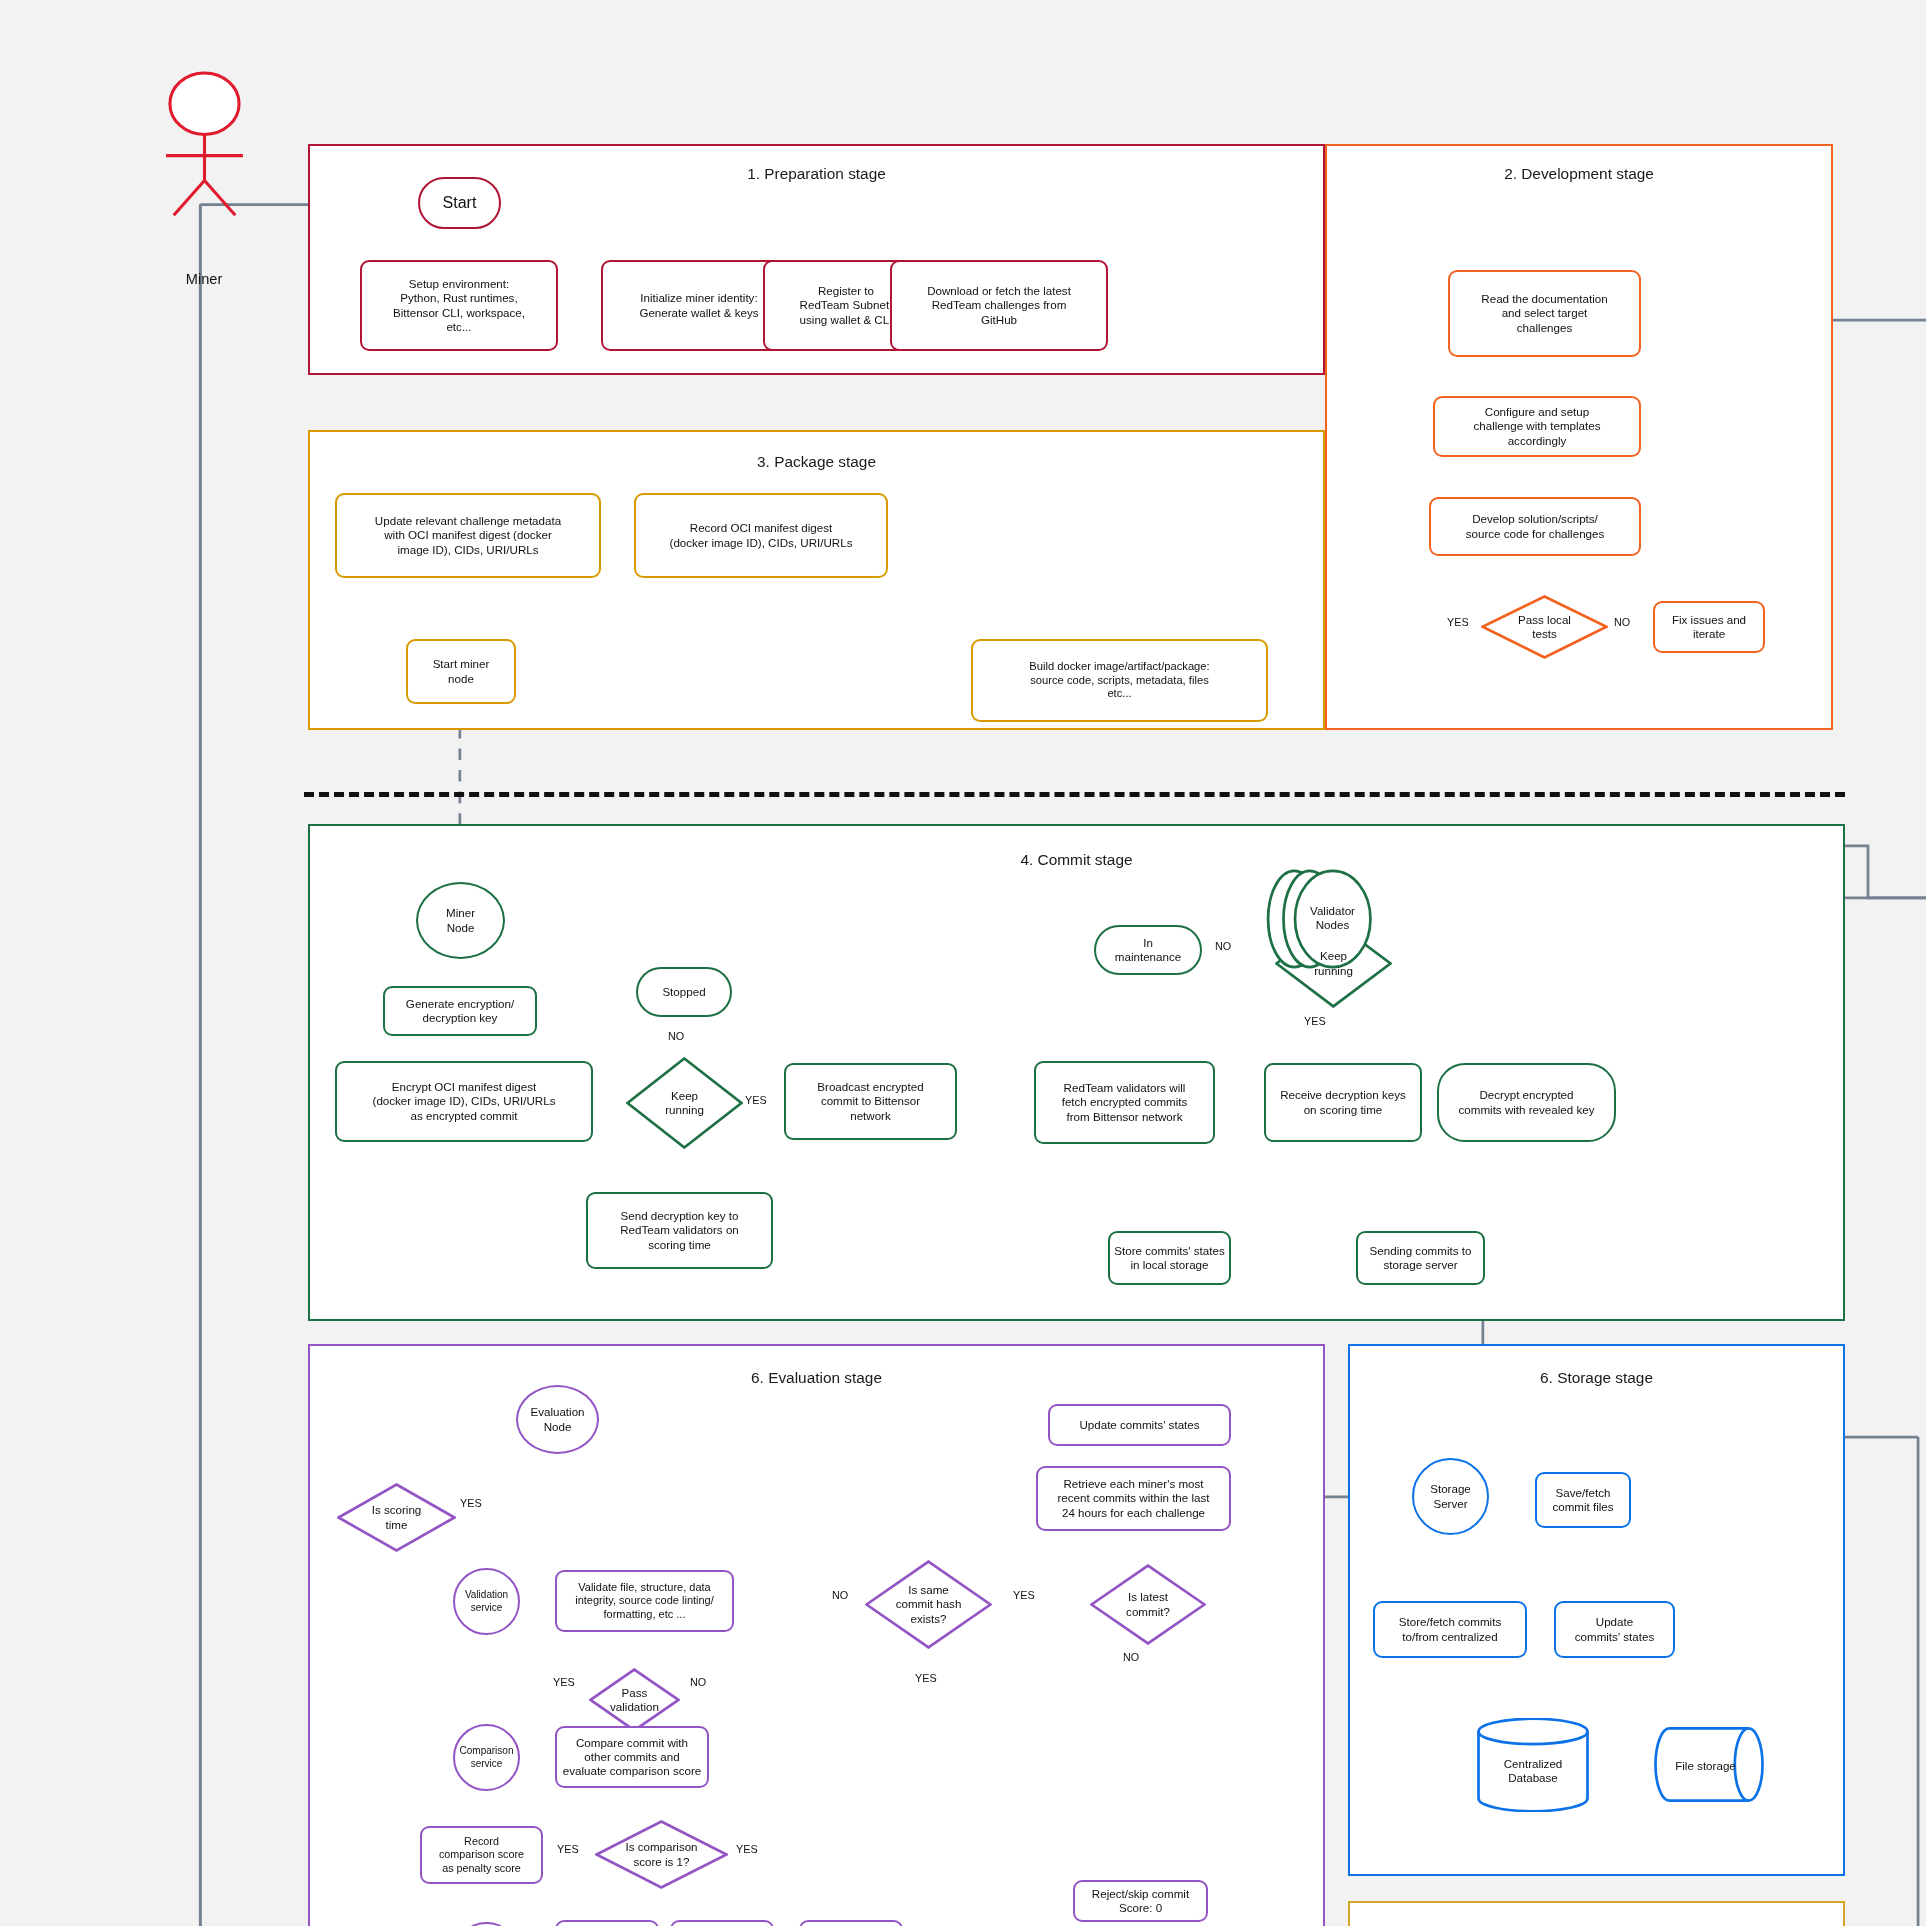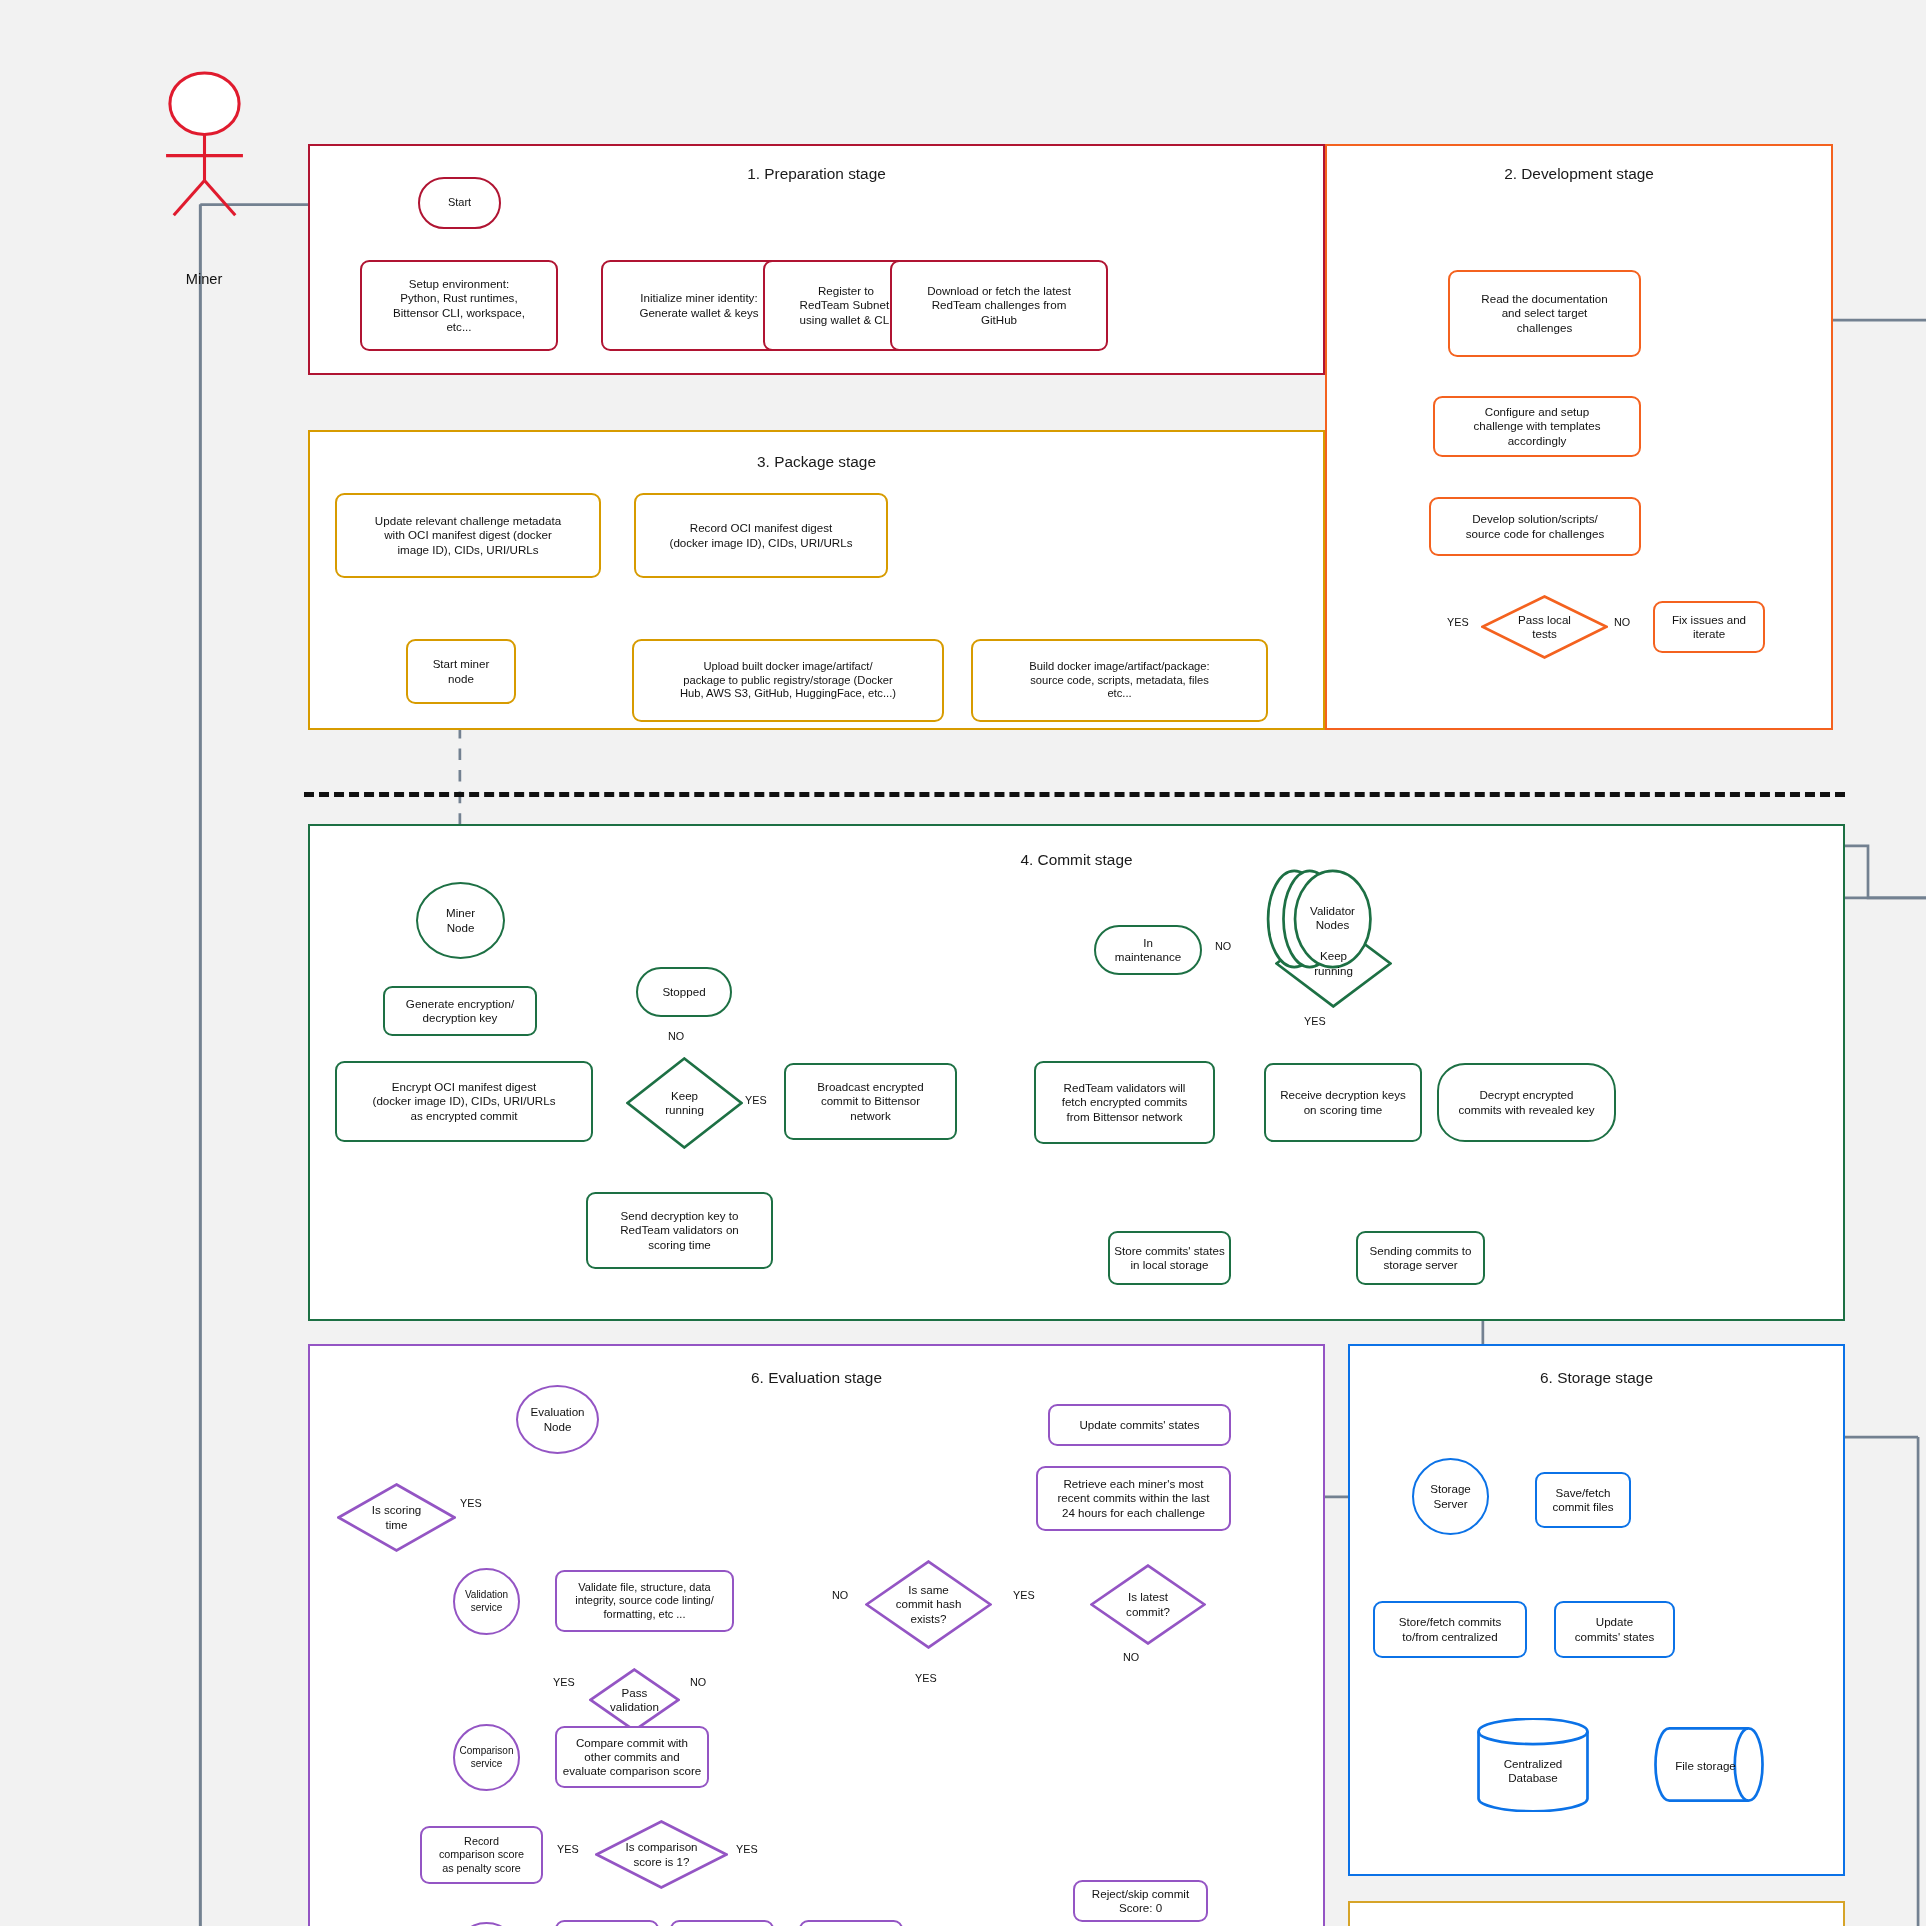--- a/index.html
+++ b/index.html
@@ -220,7 +220,7 @@
   <div class="stage" style="left:308px;top:144px;width:1017px;height:231px;border-color:#b01432;">
     <div class="stage-title" style="top:19px;">1. Preparation stage</div>
   </div>
-  <div class="node term" style="left:418px;top:177px;width:83px;height:52px;border-color:#b01432;font-size:11px;">Start</div>
+  <div class="node term" style="left:418px;top:177px;width:83px;height:52px;border-color:#b01432;font-size:16px;">Start</div>
   <div class="node" style="left:360px;top:260px;width:198px;height:91px;border-color:#b01432;white-space:pre-line;">Setup environment:
 Python, Rust runtimes,
 Bittensor CLI, workspace,

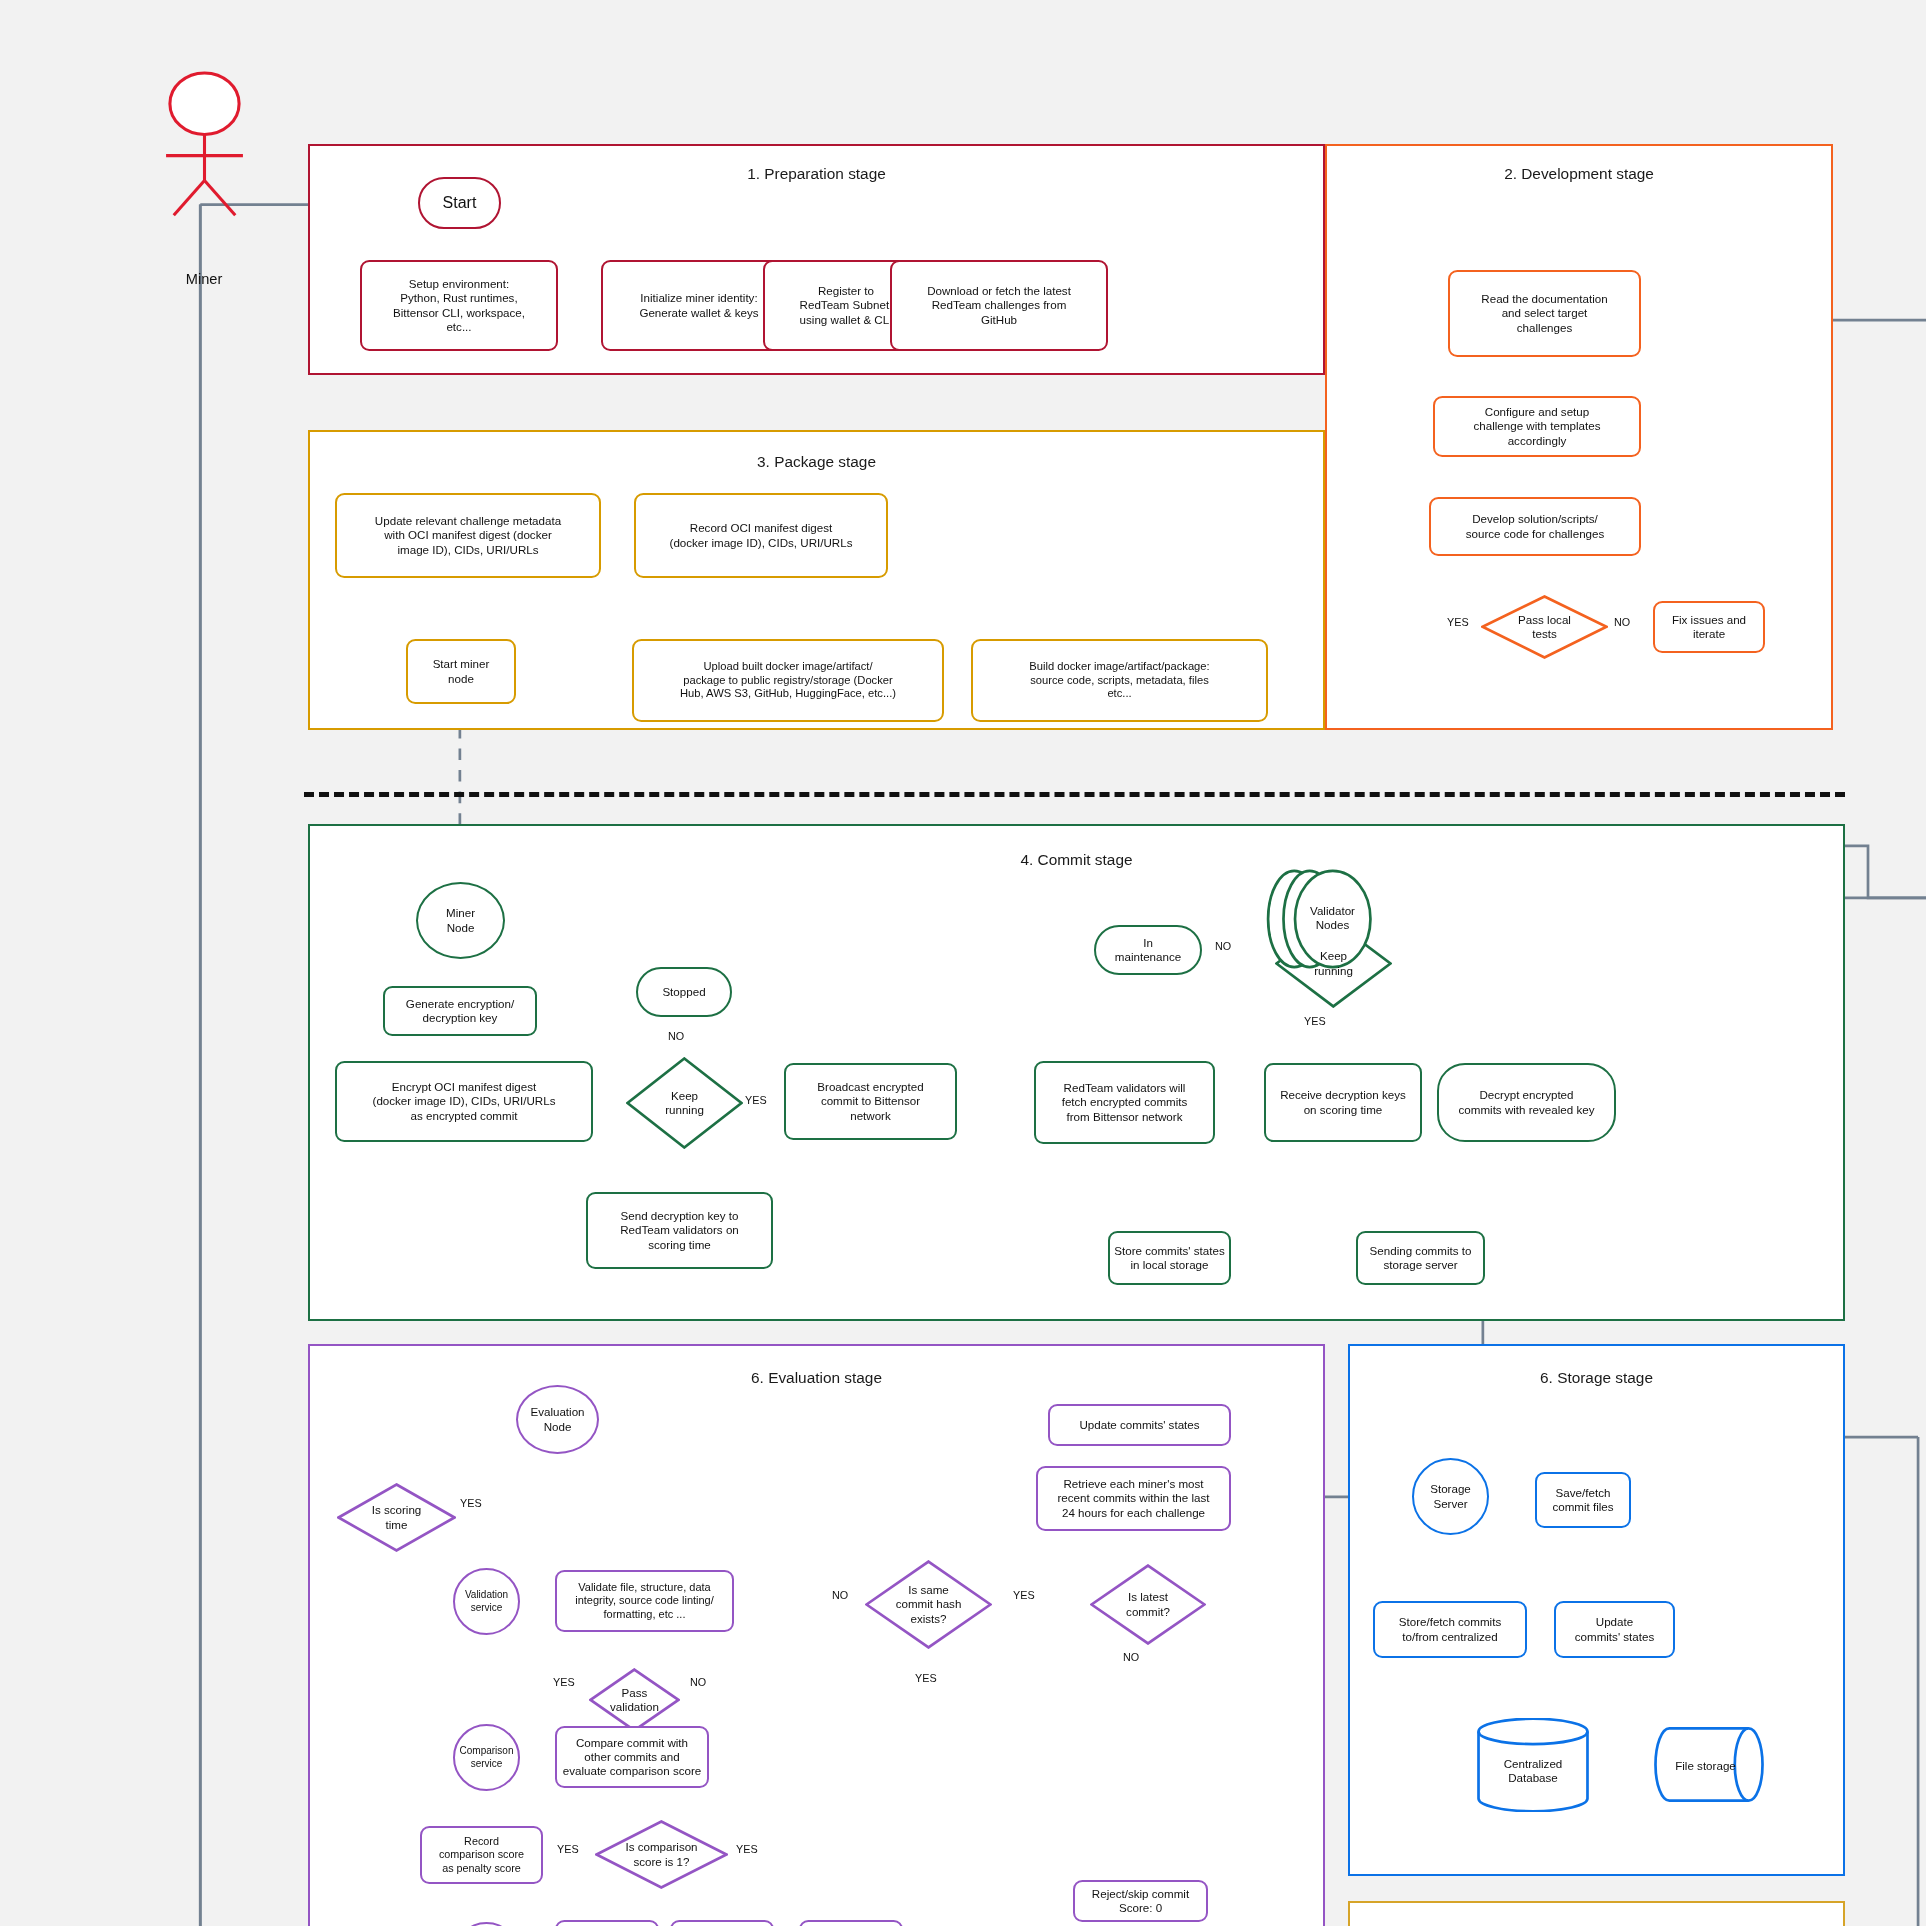--- a/index.html
+++ b/index.html
@@ -267,9 +267,6 @@
 (docker image ID), CIDs, URI/URLs</div>
   <div class="node" style="left:406px;top:639px;width:110px;height:65px;border-color:#d79b00;white-space:pre-line;">Start miner
 node</div>
-  <div class="node" style="left:632px;top:639px;width:312px;height:83px;border-color:#d79b00;white-space:pre-line;font-size:11.2px;">Upload built docker image/artifact/
-package to public registry/storage (Docker
-Hub, AWS S3, GitHub, HuggingFace, etc...)</div>
   <div class="node" style="left:971px;top:639px;width:297px;height:83px;border-color:#d79b00;white-space:pre-line;font-size:11.2px;">Build docker image/artifact/package:
 source code, scripts, metadata, files
 etc...</div>

